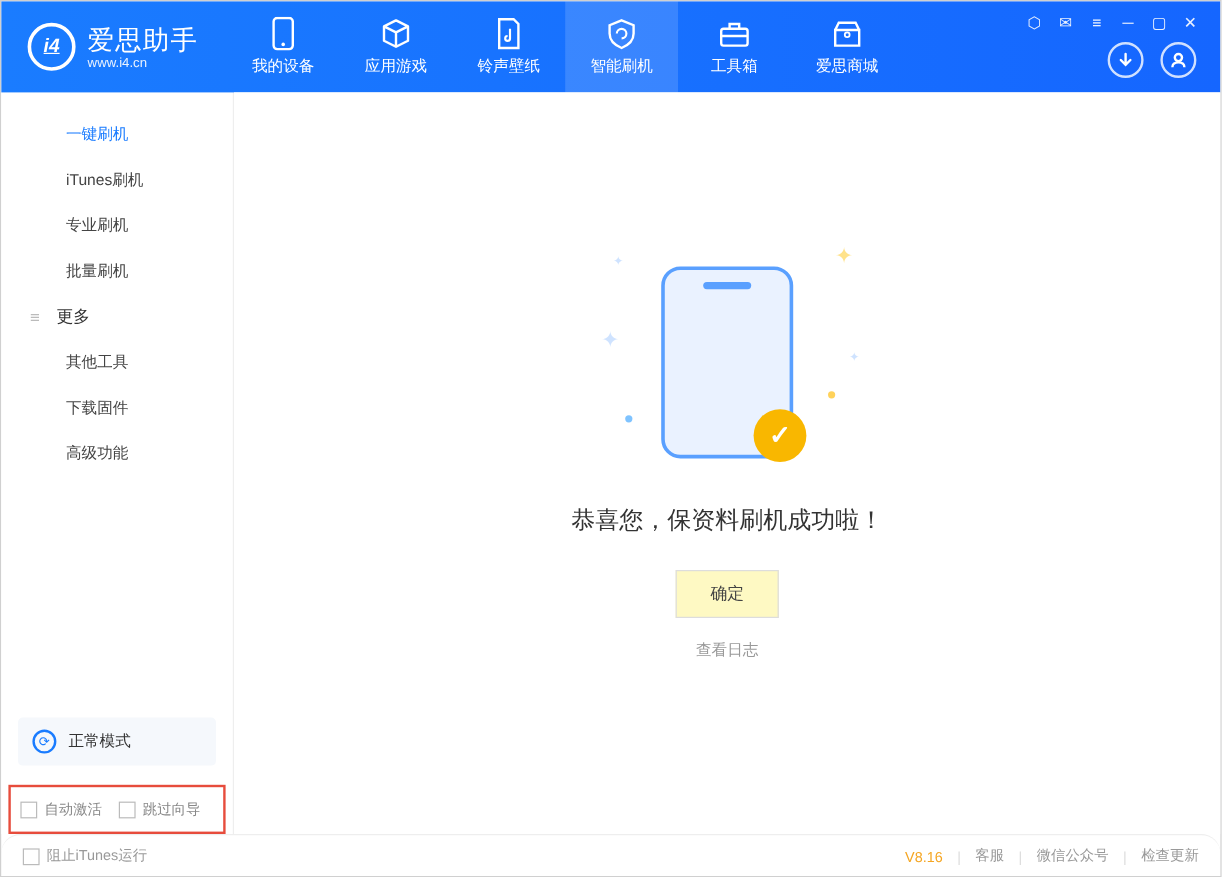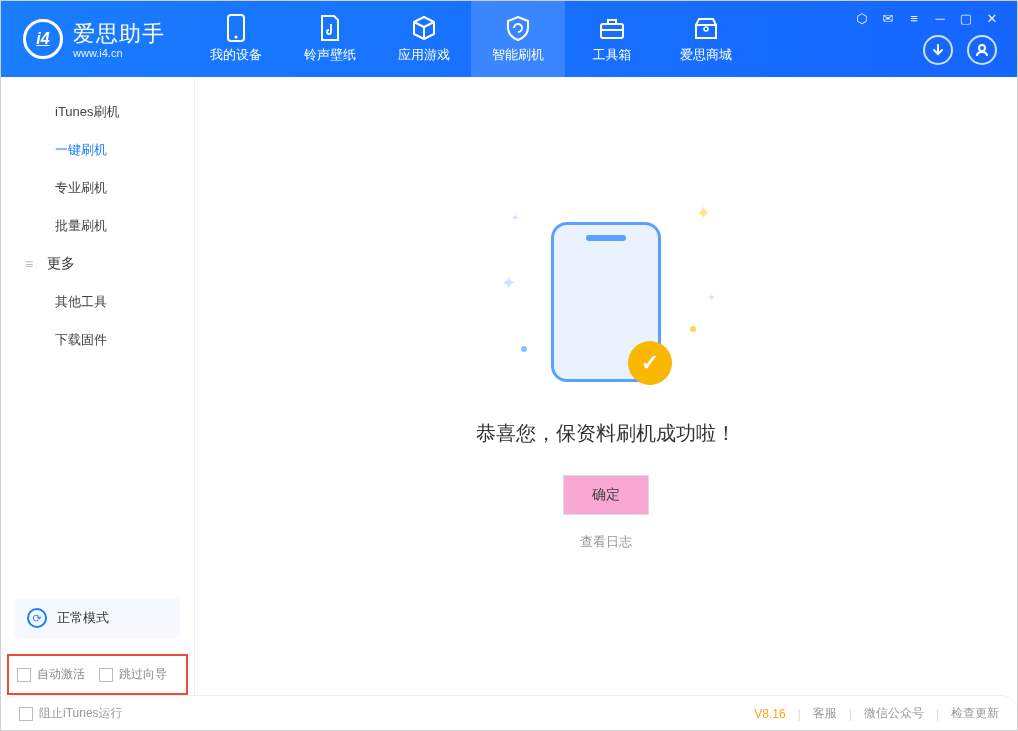--- a/index.html
+++ b/index.html
@@ -81,20 +81,20 @@
     </div>
     <div class="tab">
       <div class="tab-icon">
+          <svg width="28" height="28" viewBox="0 0 28 28">
+            <path d="M14 3 L24 8 L24 20 L14 25 L4 20 L4 8 Z M4 8 L14 13 L24 8 M14 13 L14 25" fill="none" stroke="#fff" stroke-width="2" stroke-linejoin="round"></path>
+          </svg>
+        </div>
+      <span>应用游戏</span>
+    </div>
+    <div class="tab">
+      <div class="tab-icon">
           <svg width="24" height="28" viewBox="0 0 24 28">
             <path d="M4 2 L16 2 L20 6 L20 26 L4 26 Z" fill="none" stroke="#fff" stroke-width="2"></path>
             <path d="M13 10 L13 18 A2 2 0 1 1 11 16" fill="none" stroke="#fff" stroke-width="1.8"></path>
           </svg>
         </div>
       <span>铃声壁纸</span>
-    </div>
-    <div class="tab">
-      <div class="tab-icon">
-          <svg width="28" height="28" viewBox="0 0 28 28">
-            <path d="M14 3 L24 8 L24 20 L14 25 L4 20 L4 8 Z M4 8 L14 13 L24 8 M14 13 L14 25" fill="none" stroke="#fff" stroke-width="2" stroke-linejoin="round"></path>
-          </svg>
-        </div>
-      <span>应用游戏</span>
     </div>
     <div class="tab active">
       <div class="tab-icon">

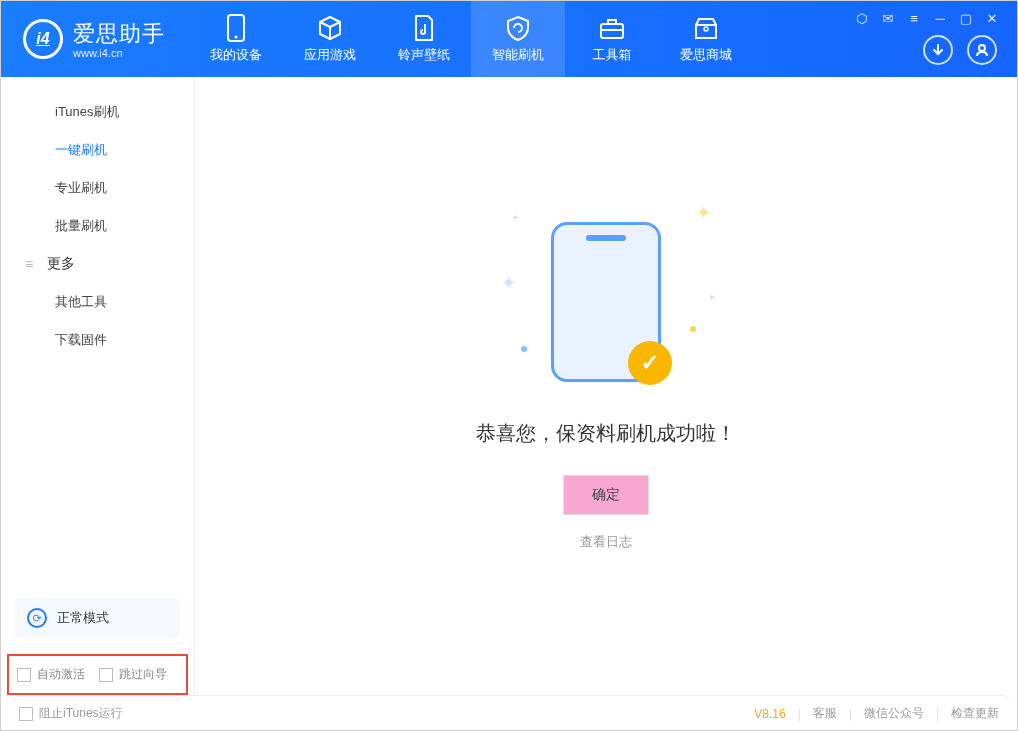--- a/index.html
+++ b/index.html
@@ -150,8 +150,8 @@
 
 <div class="body-row">
   <div class="sidebar">
+    <div class="side-item active">一键刷机</div>
     <div class="side-item">iTunes刷机</div>
-    <div class="side-item active">一键刷机</div>
     <div class="side-item">专业刷机</div>
     <div class="side-item">批量刷机</div>
 

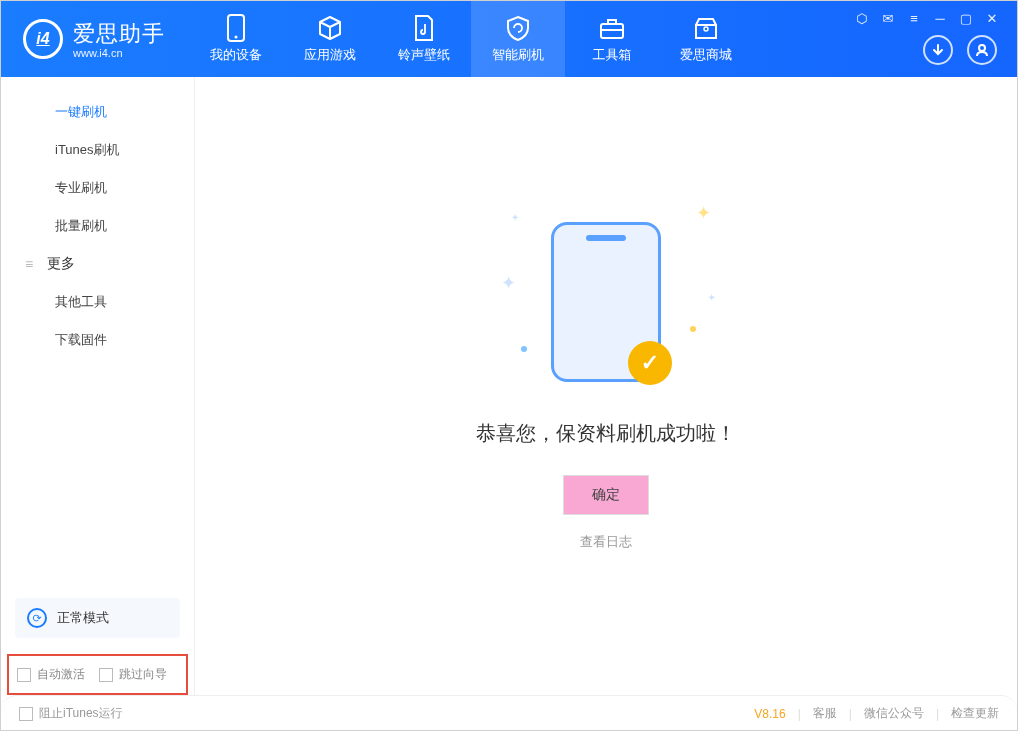--- a/index.html
+++ b/index.html
@@ -161,6 +161,7 @@
     </div>
     <div class="side-item">其他工具</div>
     <div class="side-item">下载固件</div>
+    <div class="side-item">高级功能</div>
 
     <div class="side-spacer"></div>
 

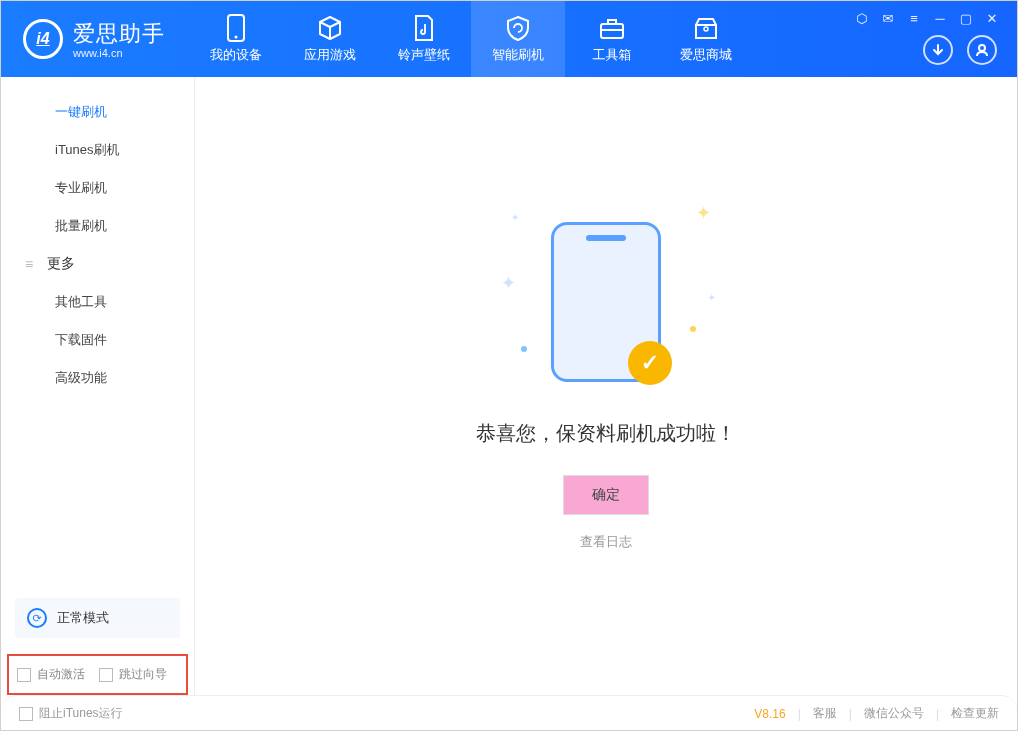--- a/index.html
+++ b/index.html
@@ -50,7 +50,7 @@
 .dot.d1 { background: #7fc3ff; left: -30px; bottom: 30px; }
 .dot.d2 { background: #ffd25a; right: -35px; bottom: 50px; }
 .success-text { font-size: 20px; color: #333; margin-top: 38px; }
-.ok-btn { margin-top: 28px; border: 1px solid #ddd; background: #f9a8d4; padding: 10px 28px; font-size: 14px; color: #444; cursor: pointer; }
+.ok-btn { margin-top: 28px; border: 1px solid #ddd; background: #fef9c3; padding: 10px 28px; font-size: 14px; color: #444; cursor: pointer; }
 .log-link { margin-top: 18px; color: #999; font-size: 13px; cursor: pointer; }
 
 .footer { height: 36px; border-top: 1px solid #eee; display: flex; align-items: center; padding: 0 18px; font-size: 12px; color: #999; border-radius: 16px; }

